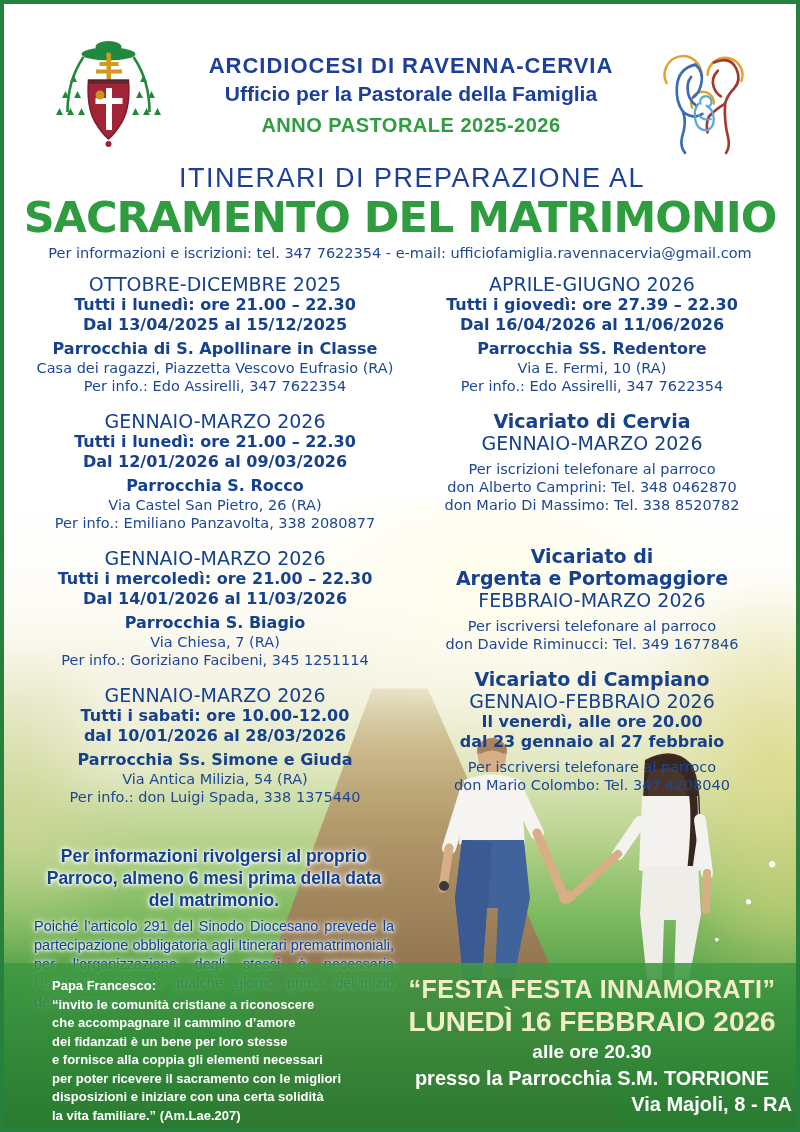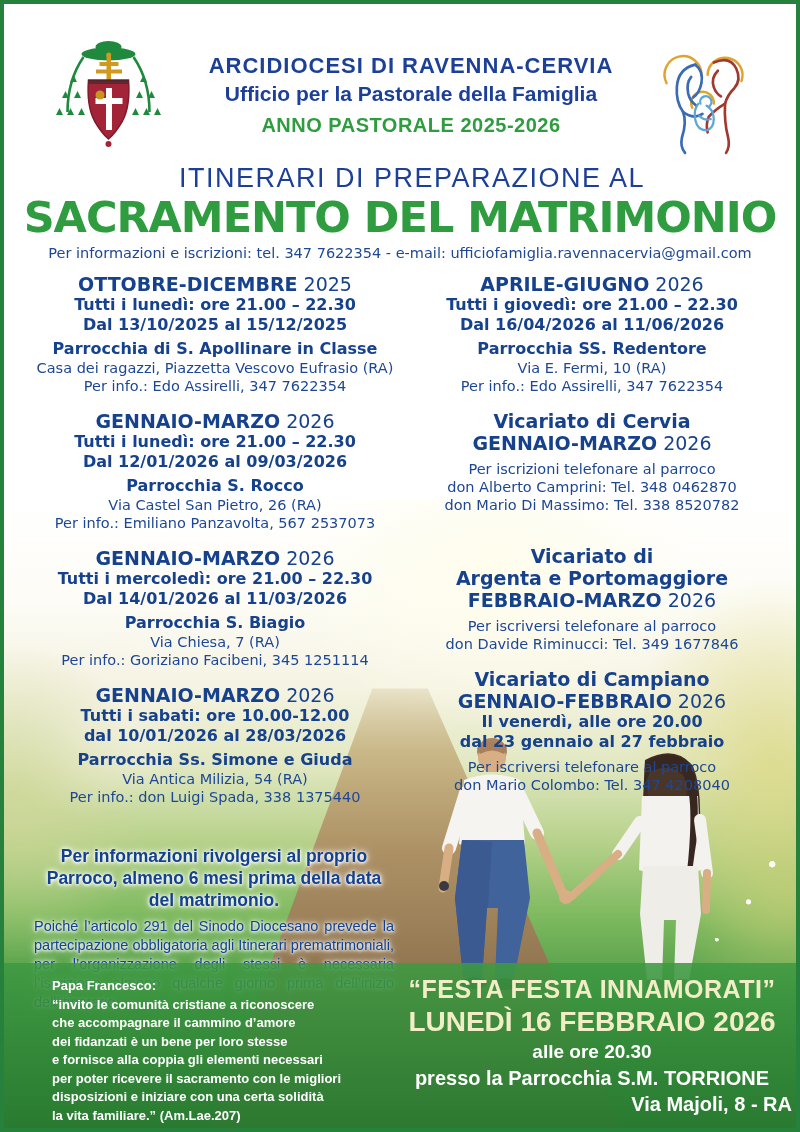--- a/index.html
+++ b/index.html
@@ -32,7 +32,7 @@
   .col-right .block:nth-child(3){margin-top:31px;}
   .pre{font-size:19px;font-weight:bold;color:#16418c;line-height:22px;}
   .phead{font-size:19px;color:#16418c;line-height:22px;}
-  .phead .per{font-weight:bold;margin-top:45px;}
+  .phead .per{font-weight:normal;margin-top:45px;}
   .phead .yr{font-weight:normal;}
   .ln{font-size:14.5px;color:#1d4795;line-height:18px;white-space:nowrap;}
   .ln.b{font-weight:bold;font-size:16px;line-height:20px;color:#16418c;}

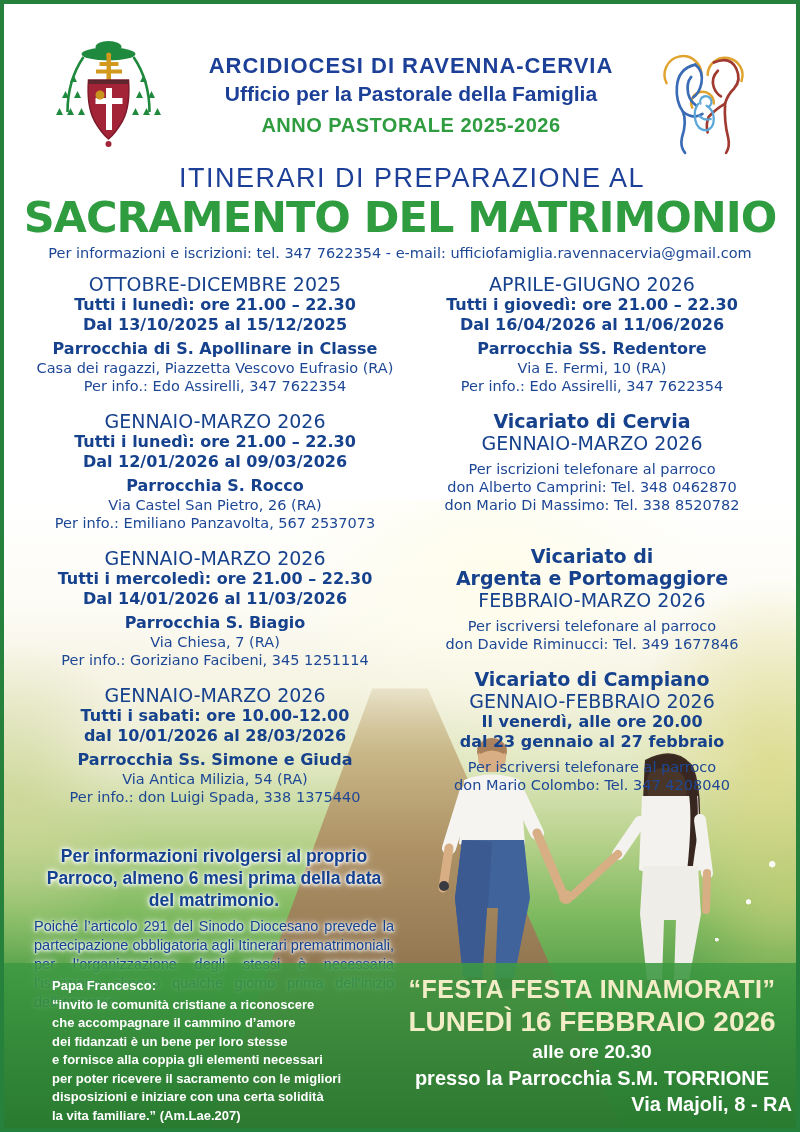--- a/index.html
+++ b/index.html
@@ -221,7 +221,7 @@
   <div class="col col-right" id="col-right">
       <div class="block">
         <div class="phead"><span class="per">APRILE-GIUGNO</span><span class="yr"> 2026</span></div>
-        <div class="ln b">Tutti i giovedì: ore 21.00 – 22.30</div>
+        <div class="ln b">Tutti i giovedì: ore 27.39 – 22.30</div>
         <div class="ln b">Dal 16/04/2026 al 11/06/2026</div>
         <div class="ln parish">Parrocchia SS. Redentore</div>
         <div class="ln">Via E. Fermi, 10 (RA)</div>

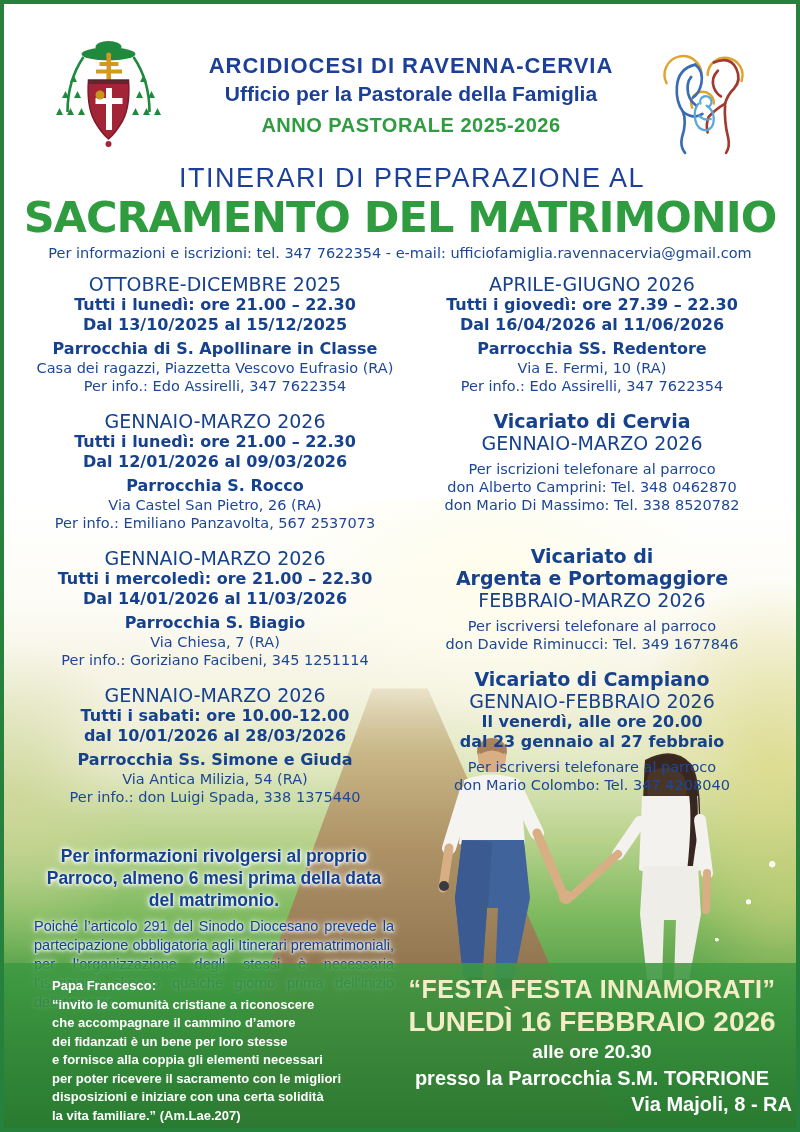--- a/index.html
+++ b/index.html
@@ -188,7 +188,7 @@
       <div class="block">
         <div class="phead"><span class="per">OTTOBRE-DICEMBRE</span><span class="yr"> 2025</span></div>
         <div class="ln b">Tutti i lunedì: ore 21.00 – 22.30</div>
-        <div class="ln b">Dal 13/10/2025 al 15/12/2025</div>
+        <div class="ln b">Dal 13/04/2025 al 15/12/2025</div>
         <div class="ln parish">Parrocchia di S. Apollinare in Classe</div>
         <div class="ln">Casa dei ragazzi, Piazzetta Vescovo Eufrasio (RA)</div>
         <div class="ln">Per info.: Edo Assirelli, 347 7622354</div>

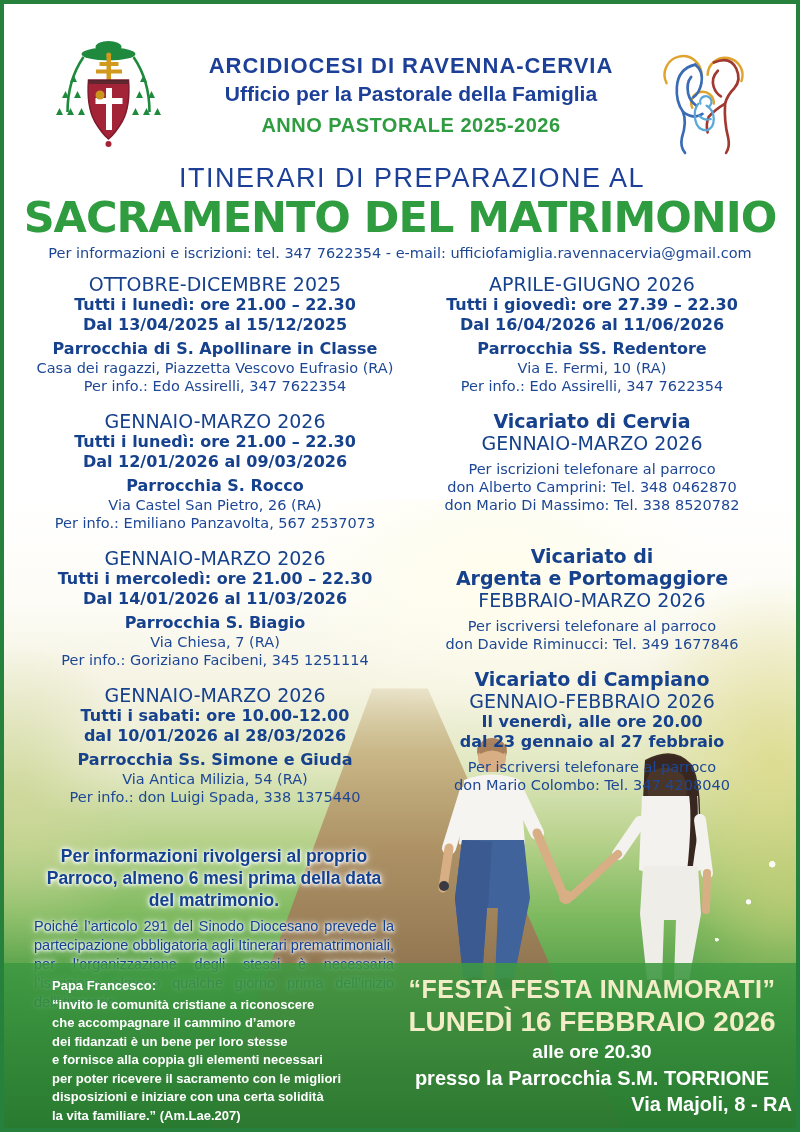--- a/index.html
+++ b/index.html
@@ -199,7 +199,7 @@
         <div class="ln b">Dal 12/01/2026 al 09/03/2026</div>
         <div class="ln parish">Parrocchia S. Rocco</div>
         <div class="ln">Via Castel San Pietro, 26 (RA)</div>
-        <div class="ln">Per info.: Emiliano Panzavolta, 567 2537073</div>
+        <div class="ln">Per info.: Emiliano Panzavolta, 338 2080877</div>
       </div>
       <div class="block">
         <div class="phead"><span class="per">GENNAIO-MARZO</span><span class="yr"> 2026</span></div>

